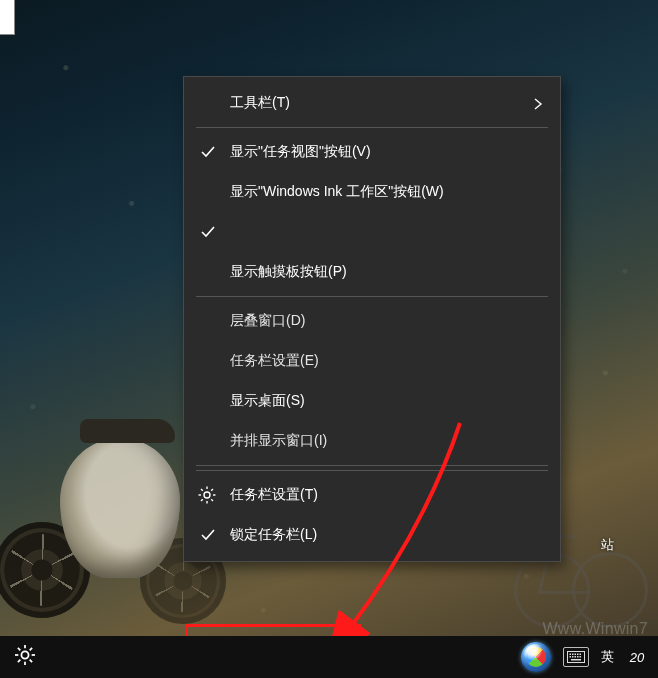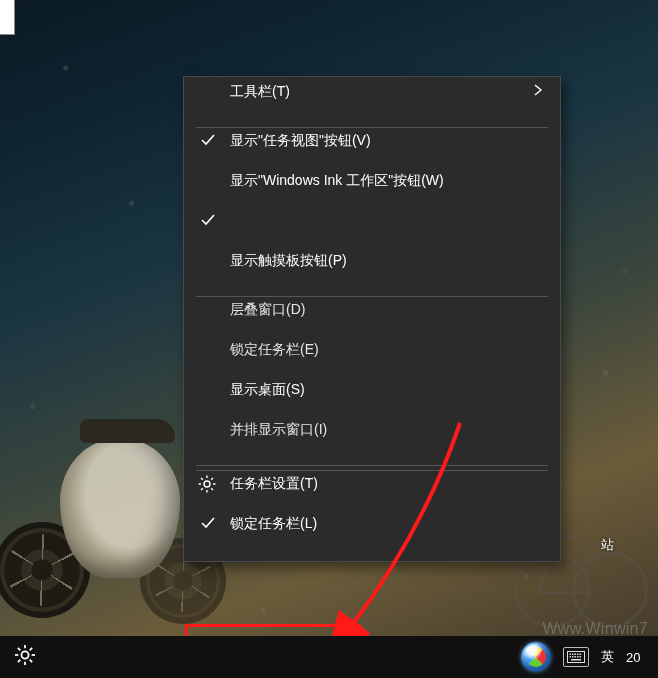--- a/index.html
+++ b/index.html
@@ -118,6 +118,7 @@
   }
   .menu-item {
     display: flex;
+    align-items: center;
     height: 40px;
     padding: 0 18px 0 46px;
     position: relative;

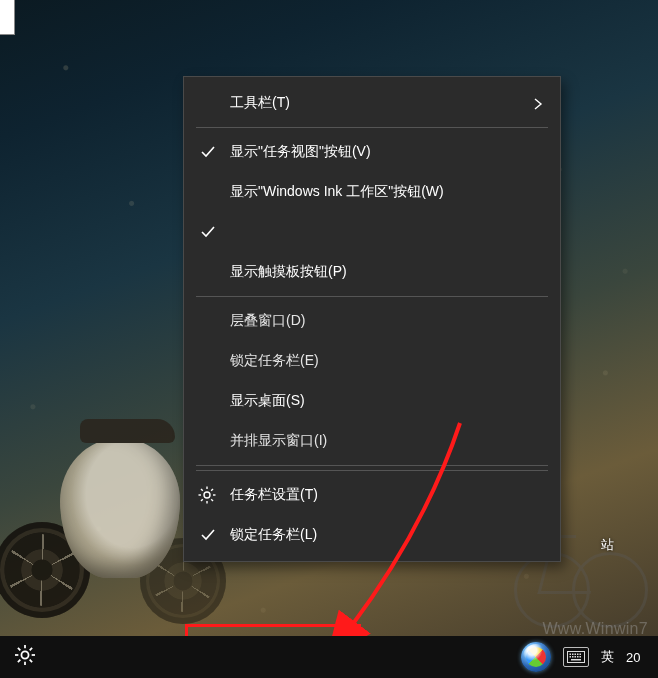--- a/index.html
+++ b/index.html
@@ -271,7 +271,7 @@
     <span>层叠窗口(D)</span>
   </div>
   <div class="menu-item disabled">
-    <span>锁定任务栏(E)</span>
+    <span>任务栏设置(E)</span>
   </div>
   <div class="menu-item">
     <span>显示桌面(S)</span>

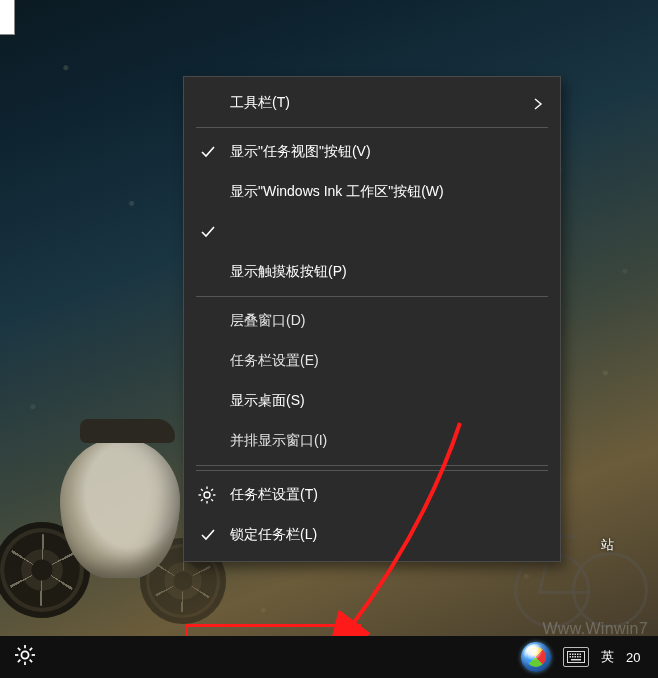--- a/index.html
+++ b/index.html
@@ -197,7 +197,7 @@
   }
   .tray .ime-box svg{display:block;}
   .tray-text{font-size:13px;}
-  .clock{font-size:13px;min-width:22px;text-align:left;}
+  .clock{font-size:13px;min-width:22px;text-align:center;font-style:italic;}
 
   .win7-label{
     position:absolute;right:65px;bottom:12px;font-size:18px;color:#e8e8e8;font-weight:600;text-shadow:0 0 3px #000;

